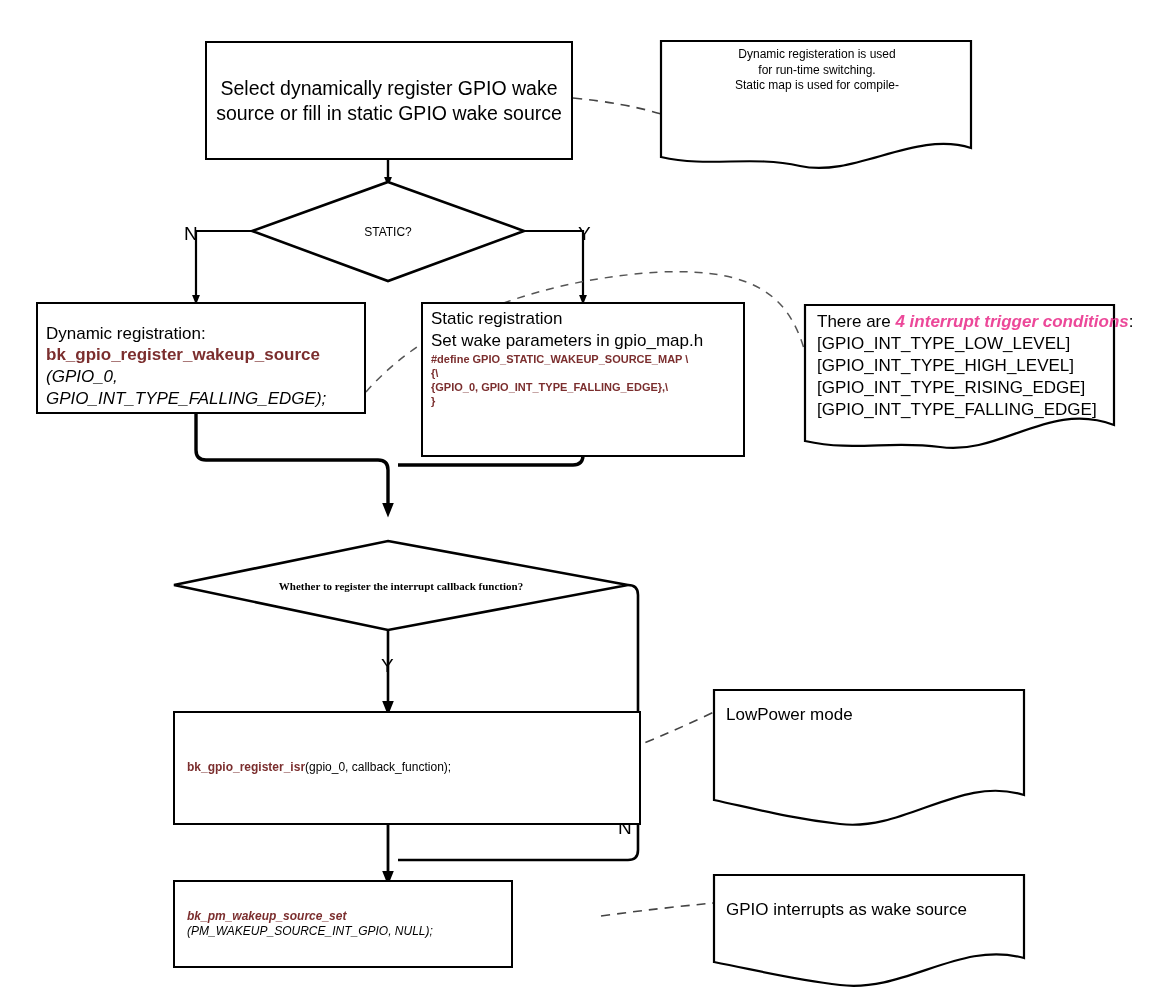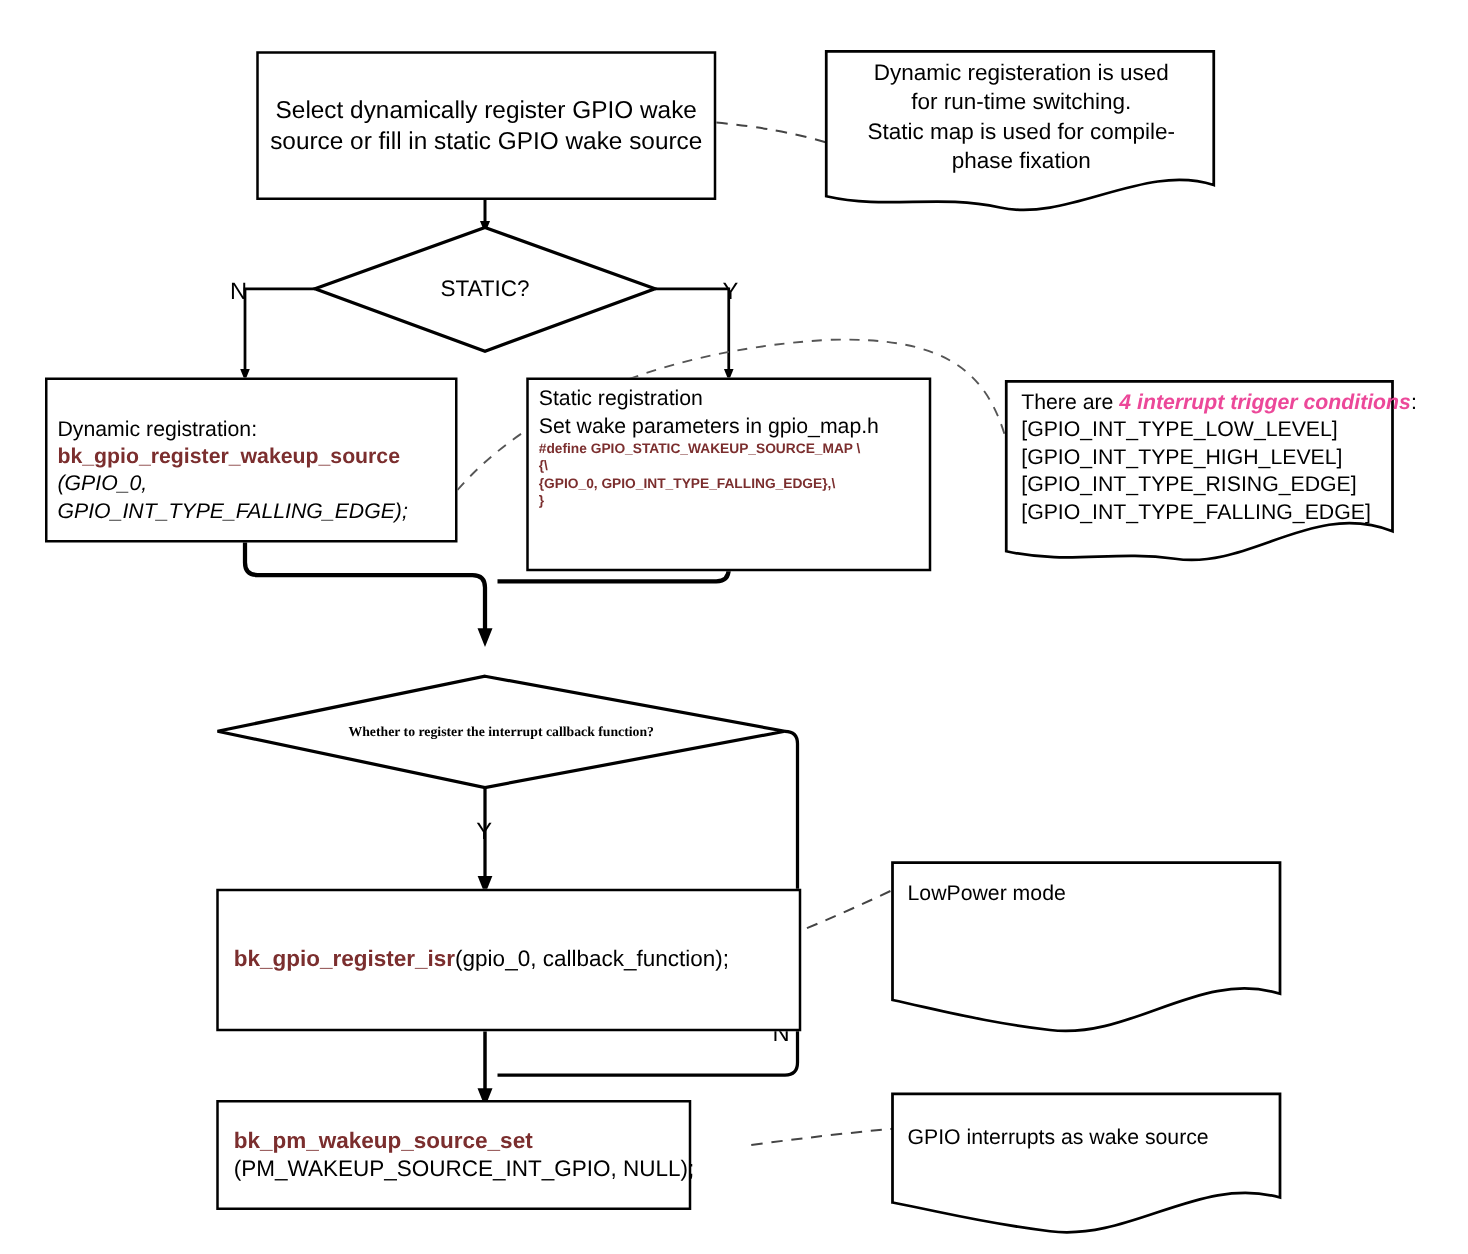--- a/index.html
+++ b/index.html
@@ -71,7 +71,7 @@
   .ital{font-style:italic;}
   .codeital{color:#ec4899;font-weight:bold;font-style:italic;}
   .t20{font-size:19.5px;}
-  .t18{font-size:18px;}
+  .t18{font-size:12px;}
   .t17{font-size:17px;}
   .t14b{font-size:11px;font-weight:bold;}
 </style>

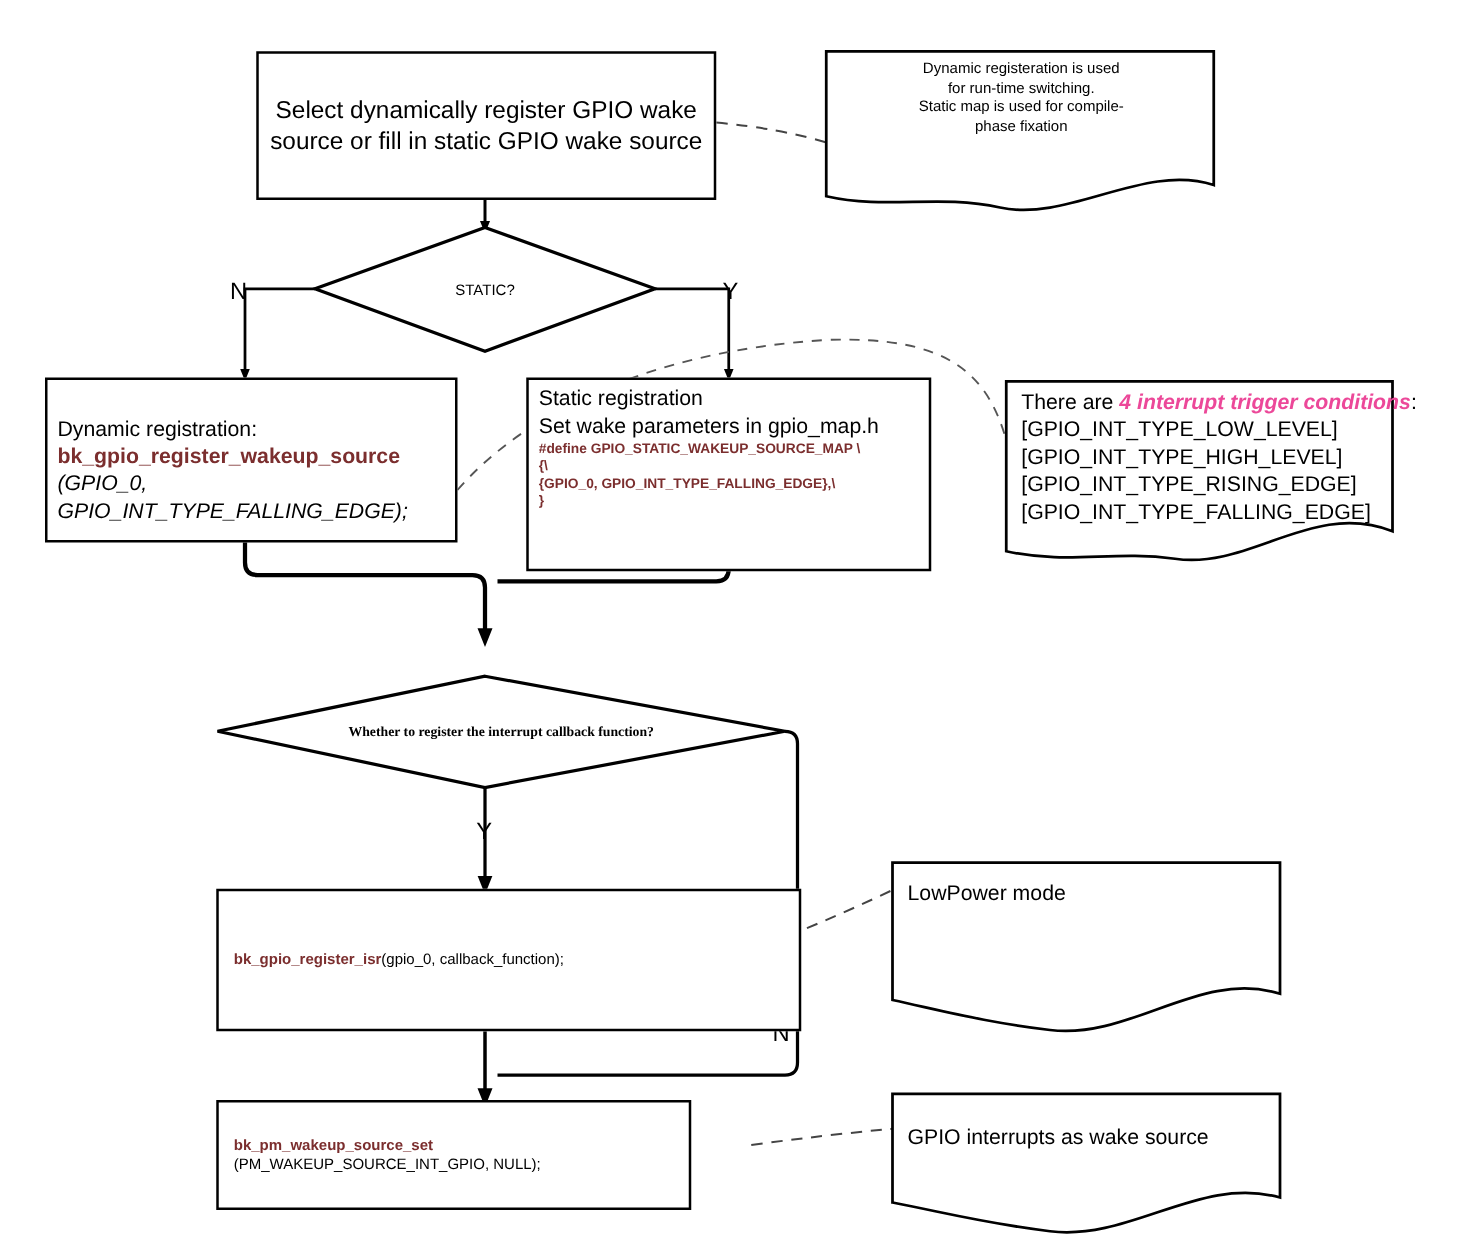--- a/index.html
+++ b/index.html
@@ -136,7 +136,6 @@
       <div class="line t18">Dynamic registeration is used</div>
       <div class="line t18">for run-time switching.</div>
       <div class="line t18">Static map is used for compile-</div>
-      <div class="line t18">phase fixation</div>
     </div>
   </div>
 

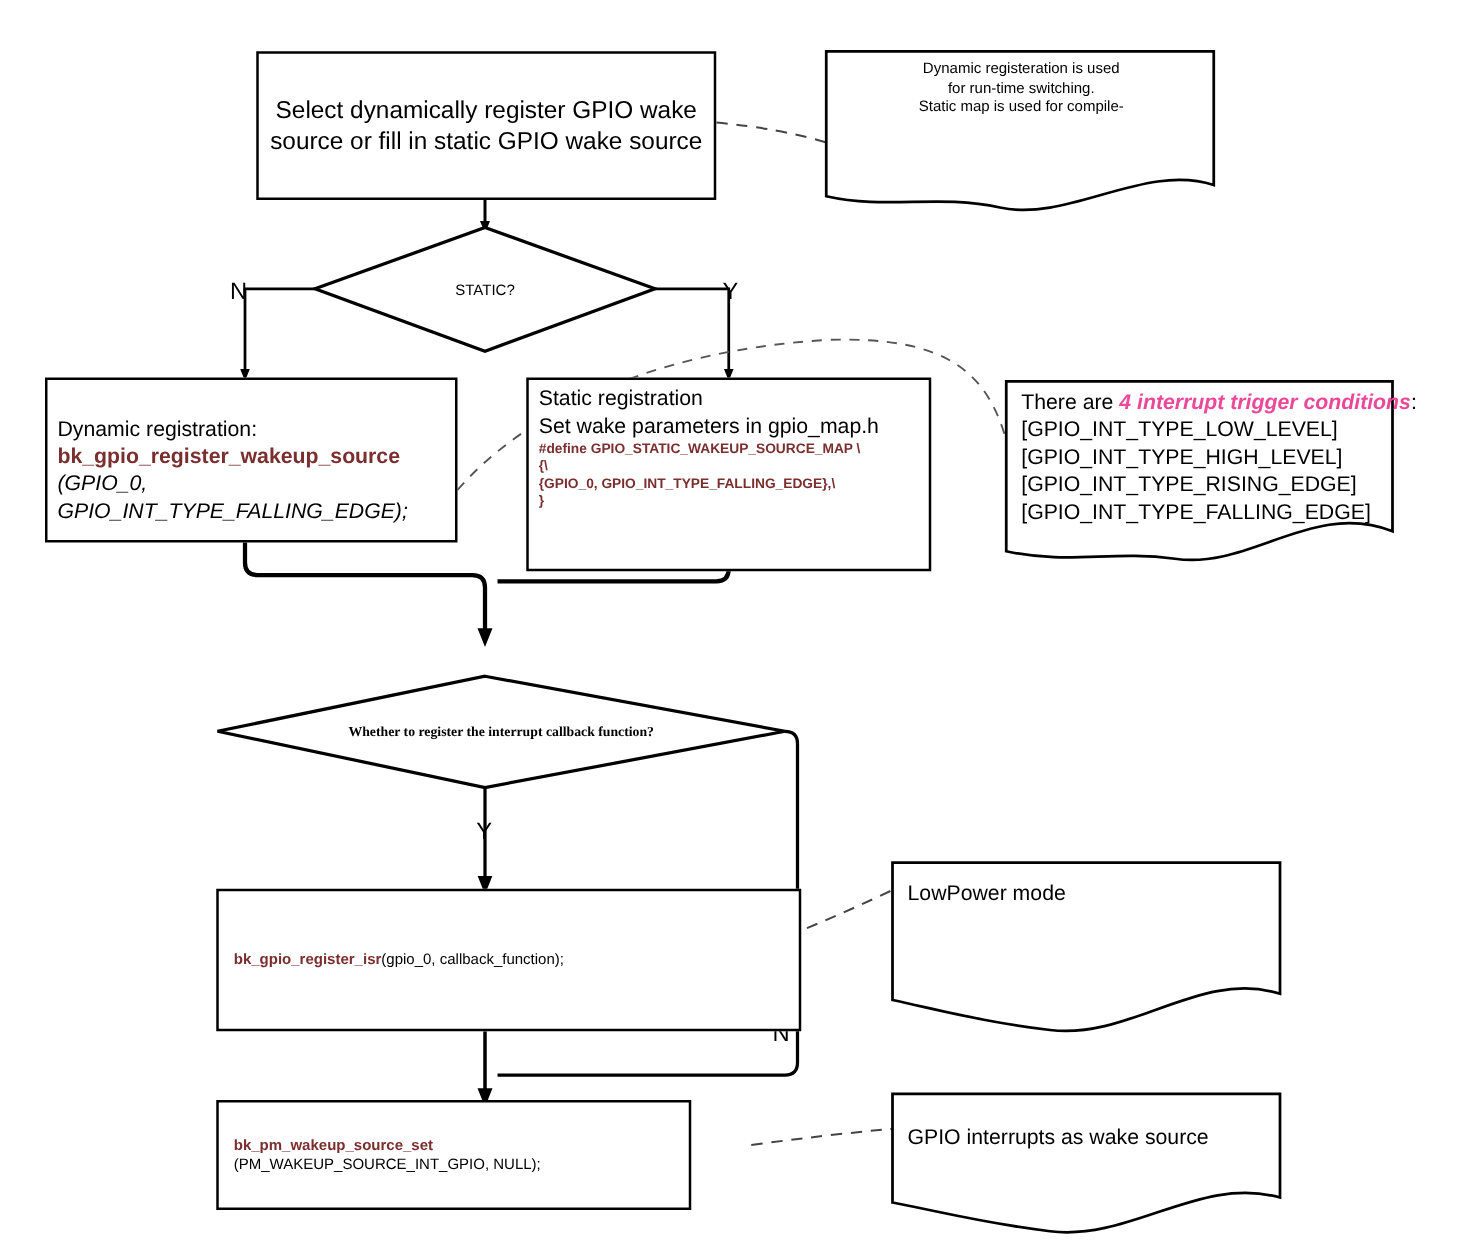--- a/index.html
+++ b/index.html
@@ -145,7 +145,7 @@
   <div class="edgelabel" style="left:184px;top:224px;">N</div>
   <div class="edgelabel" style="left:578px;top:224px;">Y</div>
 
-  <div class="node pbox" style="left:36px;top:302px;width:330px;height:132px;padding:20px 6px 4px 8px;">
+  <div class="node pbox" style="left:36px;top:302px;width:330px;height:112px;padding:20px 6px 4px 8px;">
     <div class="line t17">Dynamic registration:</div>
     <div class="line t17 code">bk_gpio_register_wakeup_source</div>
     <div class="line t17 ital">(GPIO_0,</div>

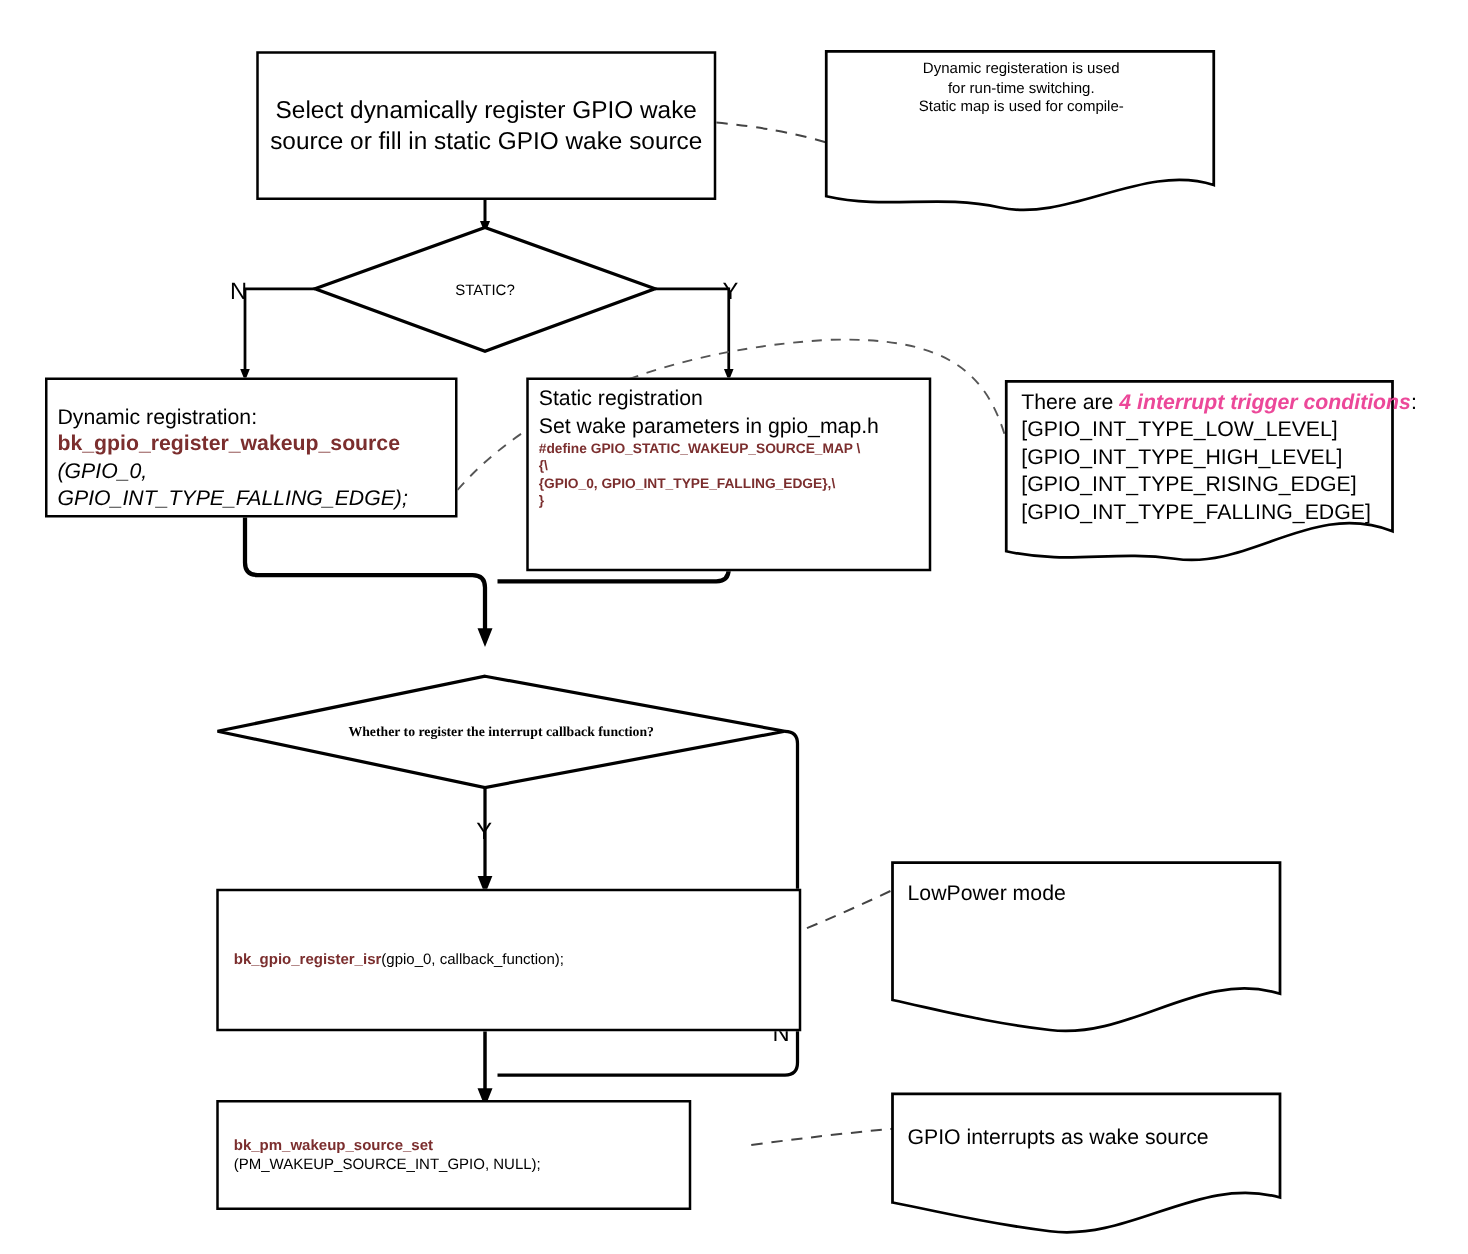--- a/index.html
+++ b/index.html
@@ -191,7 +191,7 @@
     </div>
   </div>
 
-  <div class="node pbox" style="left:173px;top:880px;width:380px;height:88px;padding:0 6px 0 12px;">
+  <div class="node pbox" style="left:173px;top:880px;width:340px;height:88px;padding:0 6px 0 12px;font-style:italic;">
     <div class="line t18 code">bk_pm_wakeup_source_set</div>
     <div class="line t18">(PM_WAKEUP_SOURCE_INT_GPIO, NULL);</div>
   </div>

